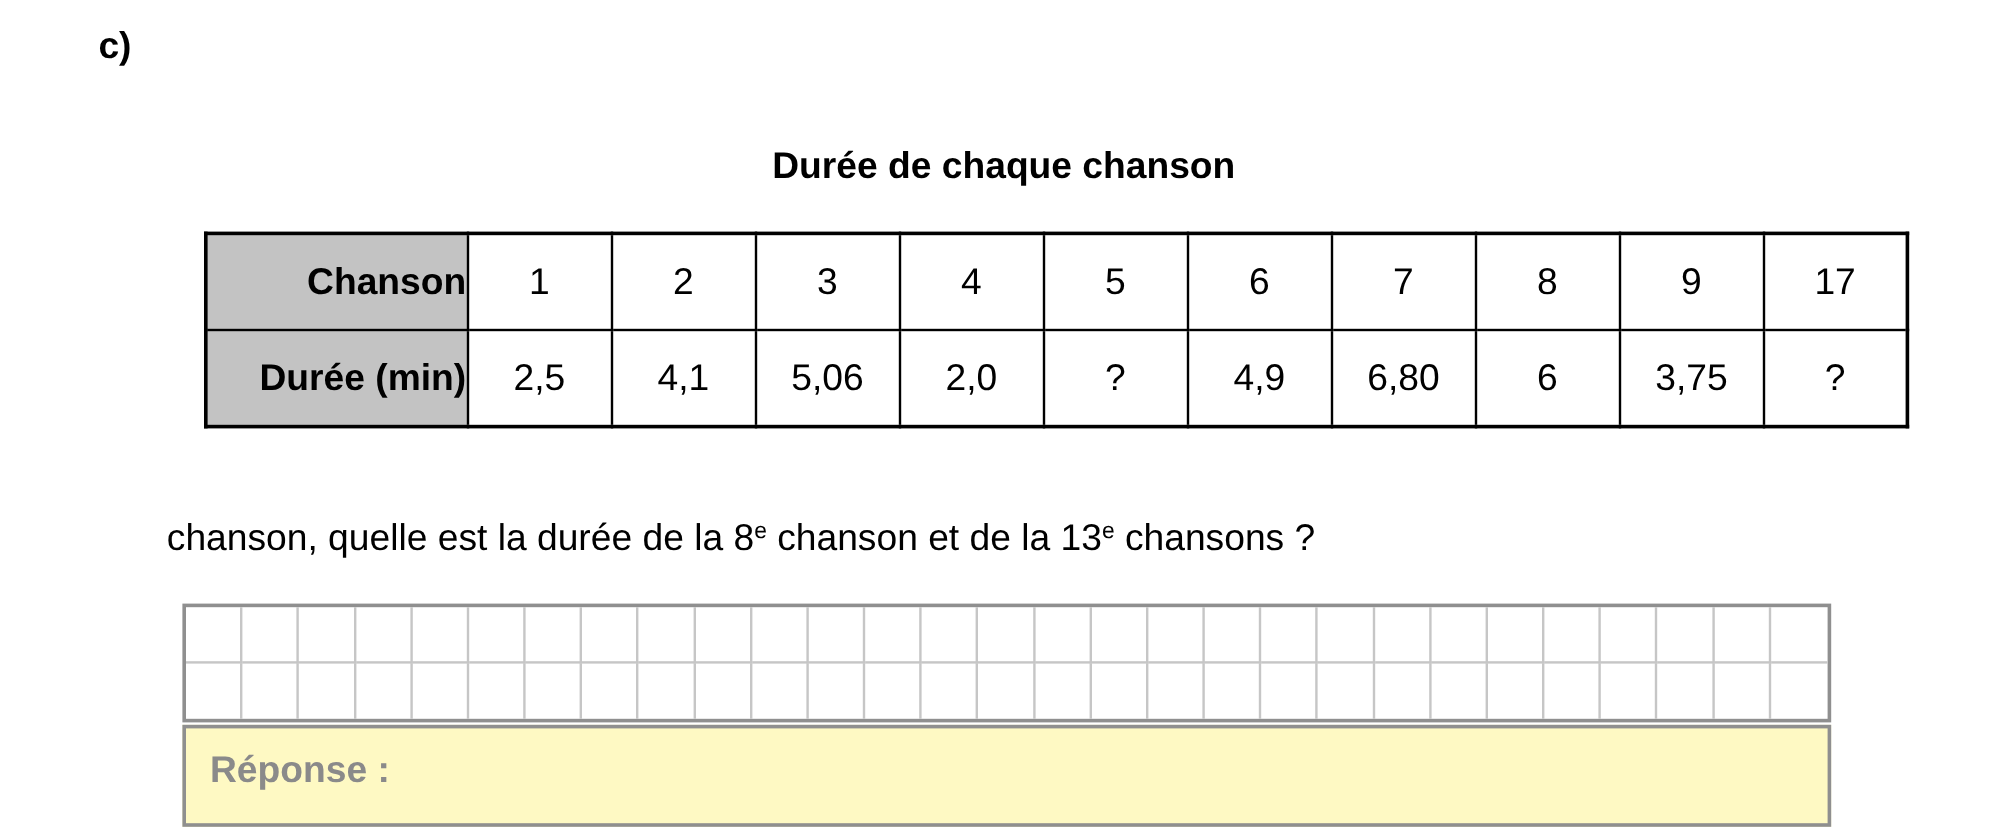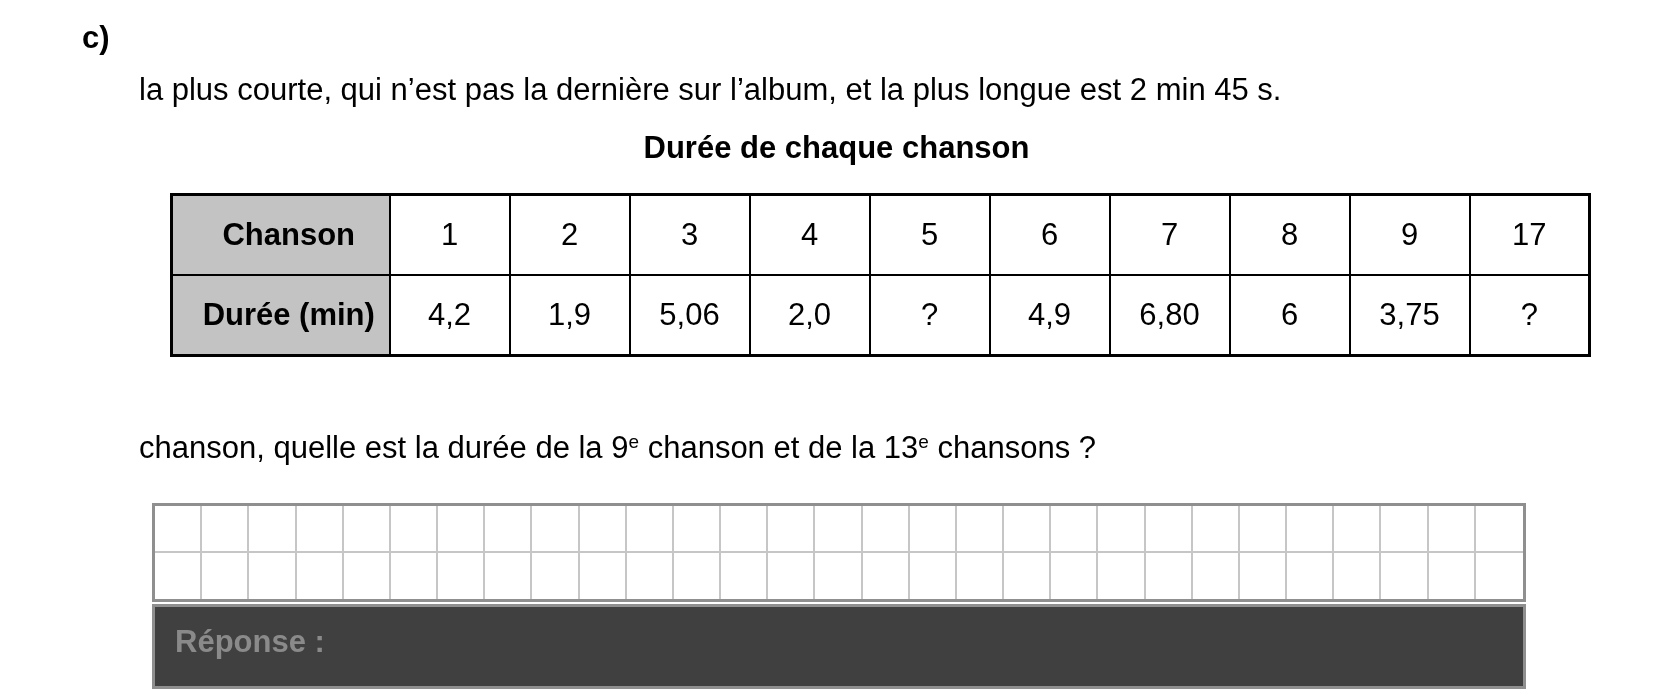--- a/index.html
+++ b/index.html
@@ -120,7 +120,6 @@
     <span class="c-label">c)</span>
     <span class="intro-lines">
       <br>
-      <span>la plus courte, qui n’est pas la dernière sur l’album, et la plus longue est 2 min 45 s.</span>
     </span>
   </div>
 

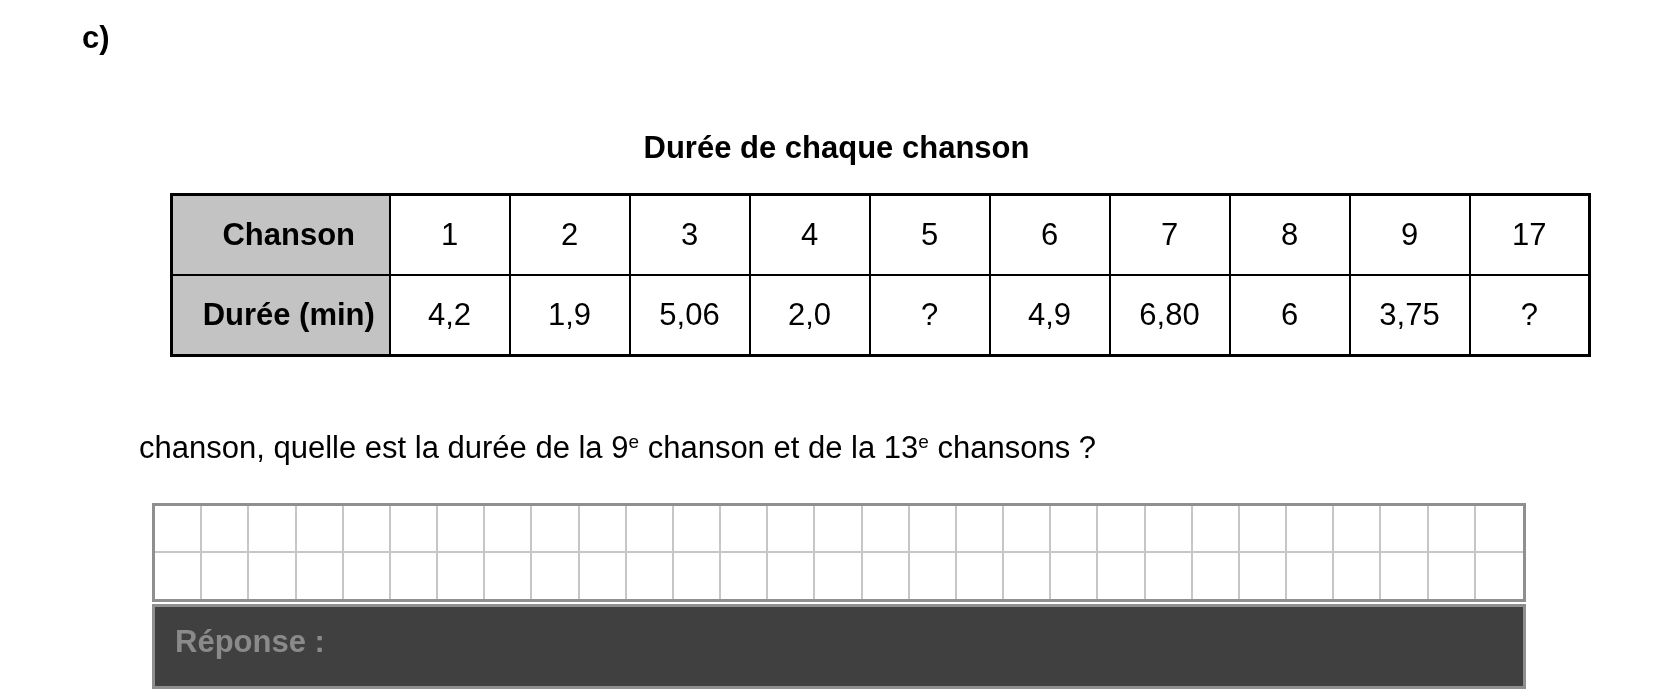--- a/index.html
+++ b/index.html
@@ -30,7 +30,7 @@
   .table-title{
     position:absolute;
     left:0;
-    top:122px;
+    top:112px;
     width:1673px;
     text-align:center;
     font-weight:bold;

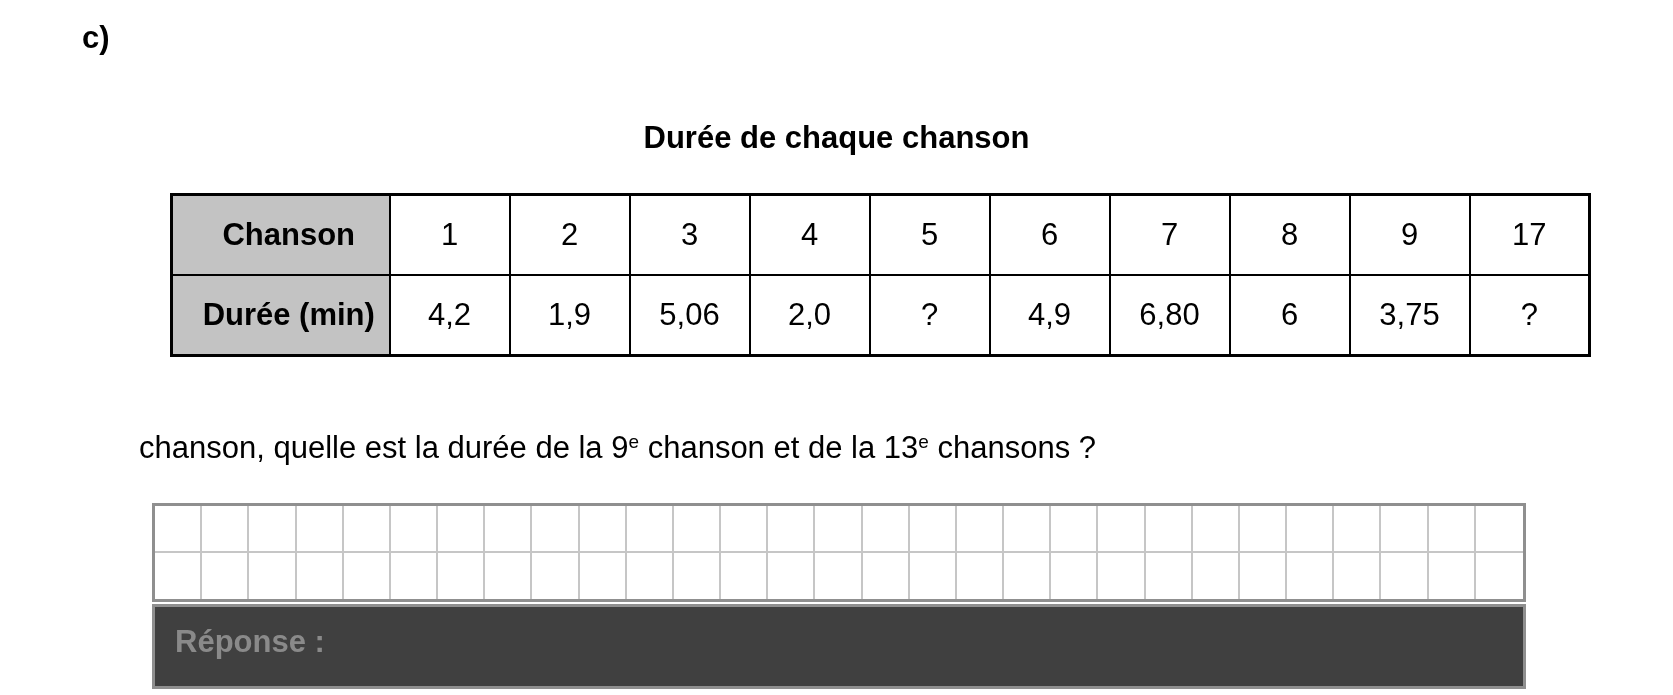--- a/index.html
+++ b/index.html
@@ -57,7 +57,7 @@
   .duration-table th{
     background:#c3c3c3;
     font-weight:bold;
-    text-align:center;
+    text-align:right;
     padding-left:16px;
   }
   

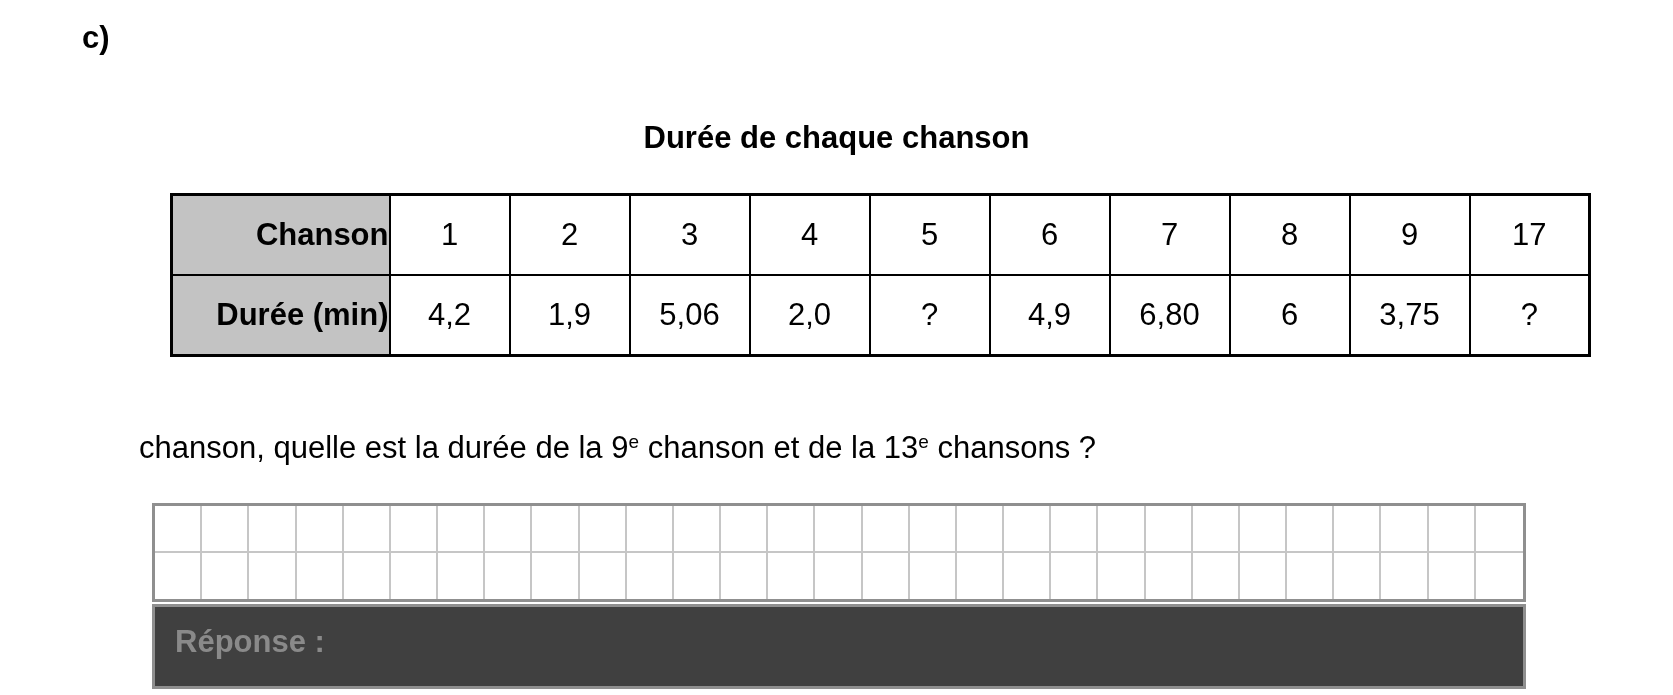--- a/index.html
+++ b/index.html
@@ -155,7 +155,7 @@
         </tr>
       <tr id="row-durations">
         <th>Durée (min)</th>
-      <td>4,2</td>
+      <td>2,5</td>
           <td>1,9</td>
           <td>5,06</td>
           <td>2,0</td>

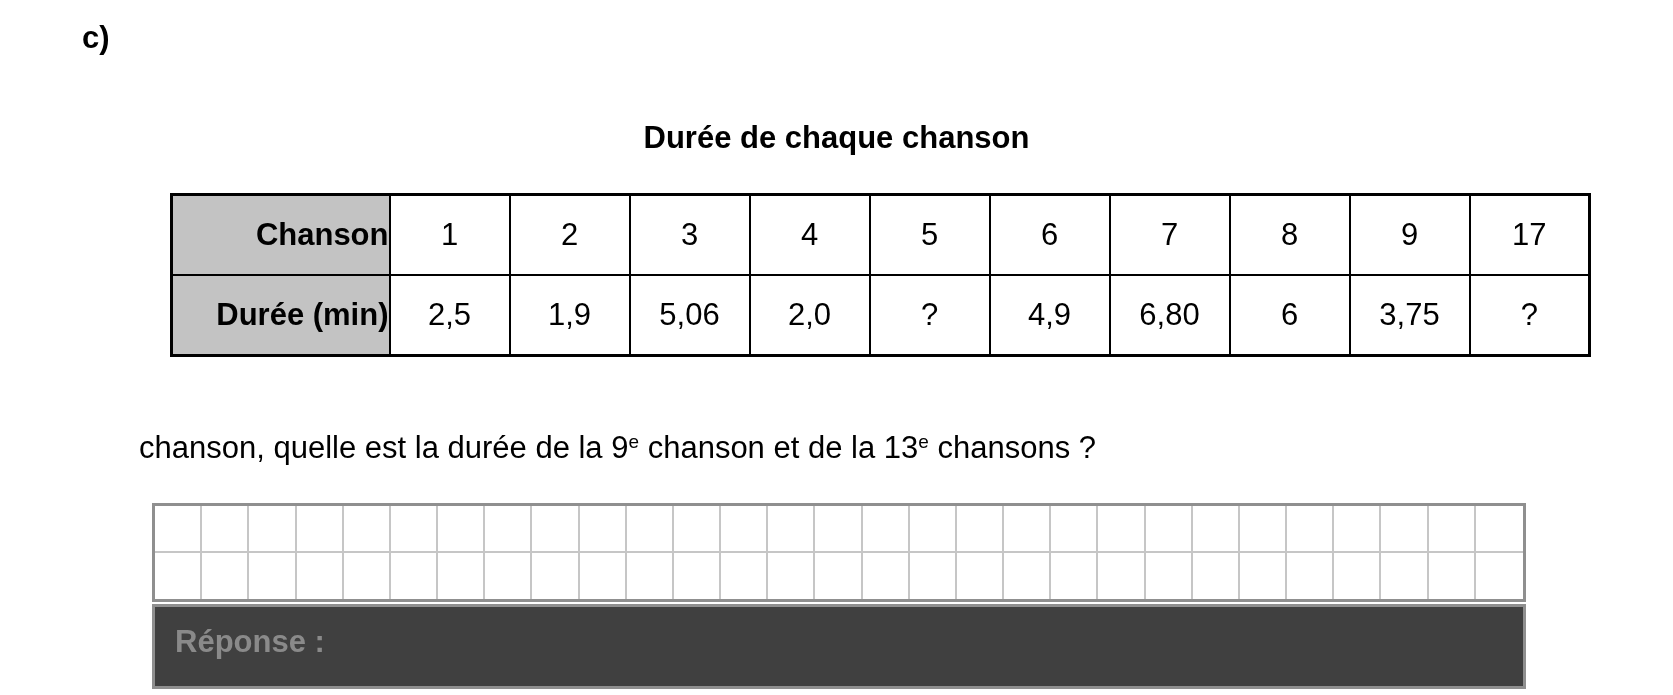--- a/index.html
+++ b/index.html
@@ -156,7 +156,7 @@
       <tr id="row-durations">
         <th>Durée (min)</th>
       <td>2,5</td>
-          <td>1,9</td>
+          <td>4,1</td>
           <td>5,06</td>
           <td>2,0</td>
           <td>?</td>

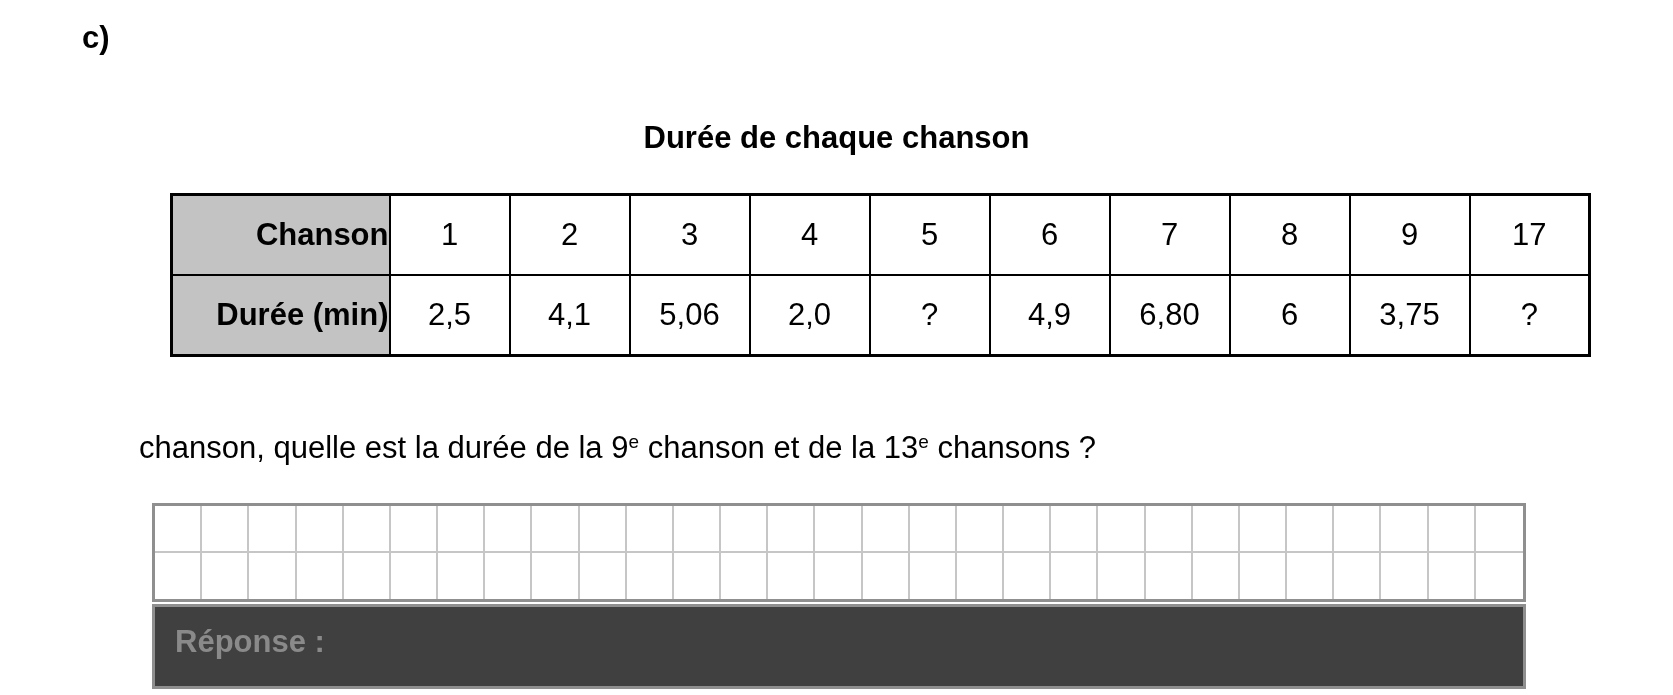--- a/index.html
+++ b/index.html
@@ -171,7 +171,7 @@
 
   <div class="question">
     <br>
-    <span><span>chanson, quelle est la durée de la 9</span><sup>e</sup><span> chanson et de la 13</span><sup>e</sup><span> chansons ?</span></span>
+    <span><span>chanson, quelle est la durée de la 8</span><sup>e</sup><span> chanson et de la 13</span><sup>e</sup><span> chansons ?</span></span>
   </div>
 
   <div class="work-grid" id="work-grid" style="grid-template-columns: repeat(29, 1fr); grid-template-rows: repeat(2, 1fr);">

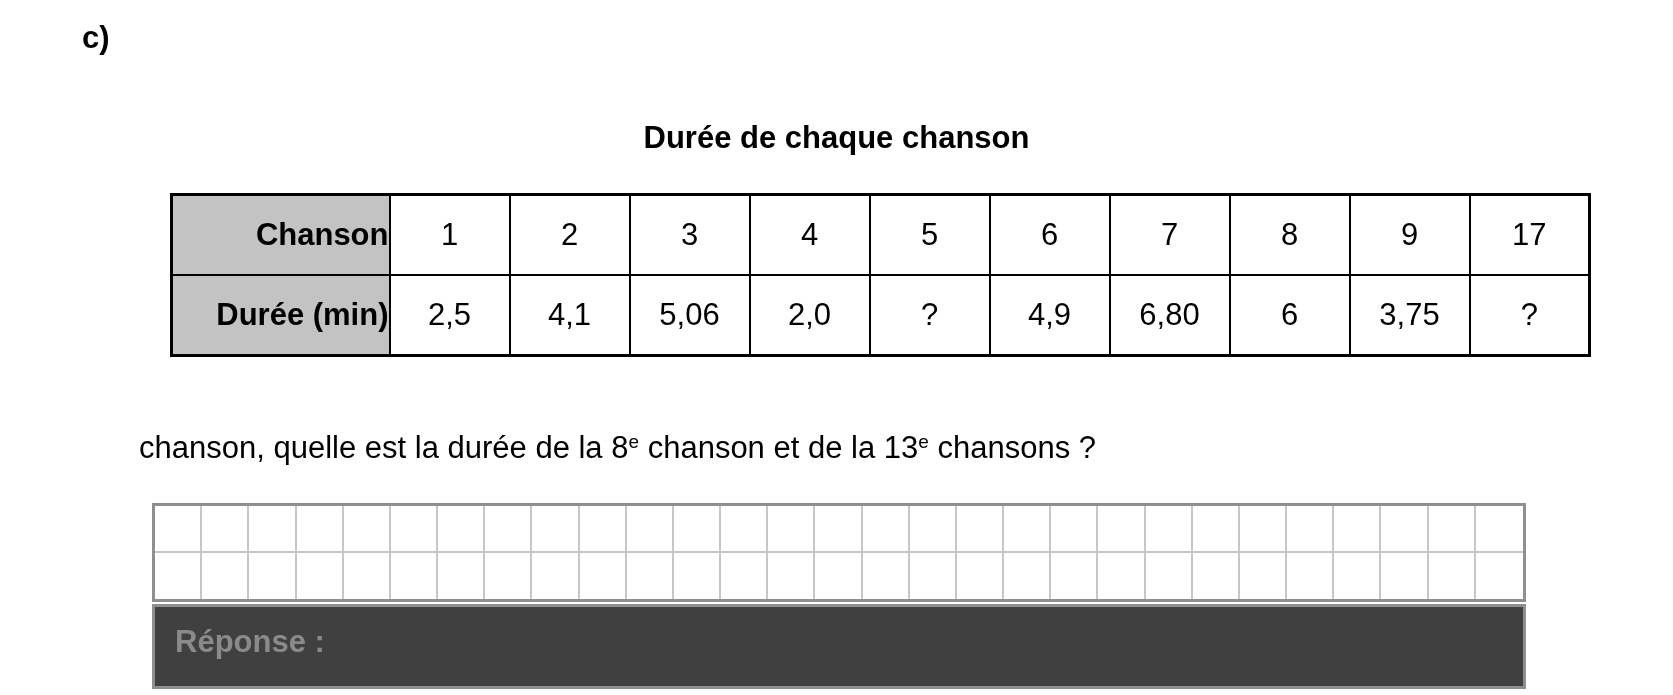--- a/index.html
+++ b/index.html
@@ -100,7 +100,7 @@
     height:85px;
     box-sizing:border-box;
     border:3px solid #8f8f8f;
-    background:#404040;
+    background:#fef9c3;
   }
   .reponse-label{
     display:block;

